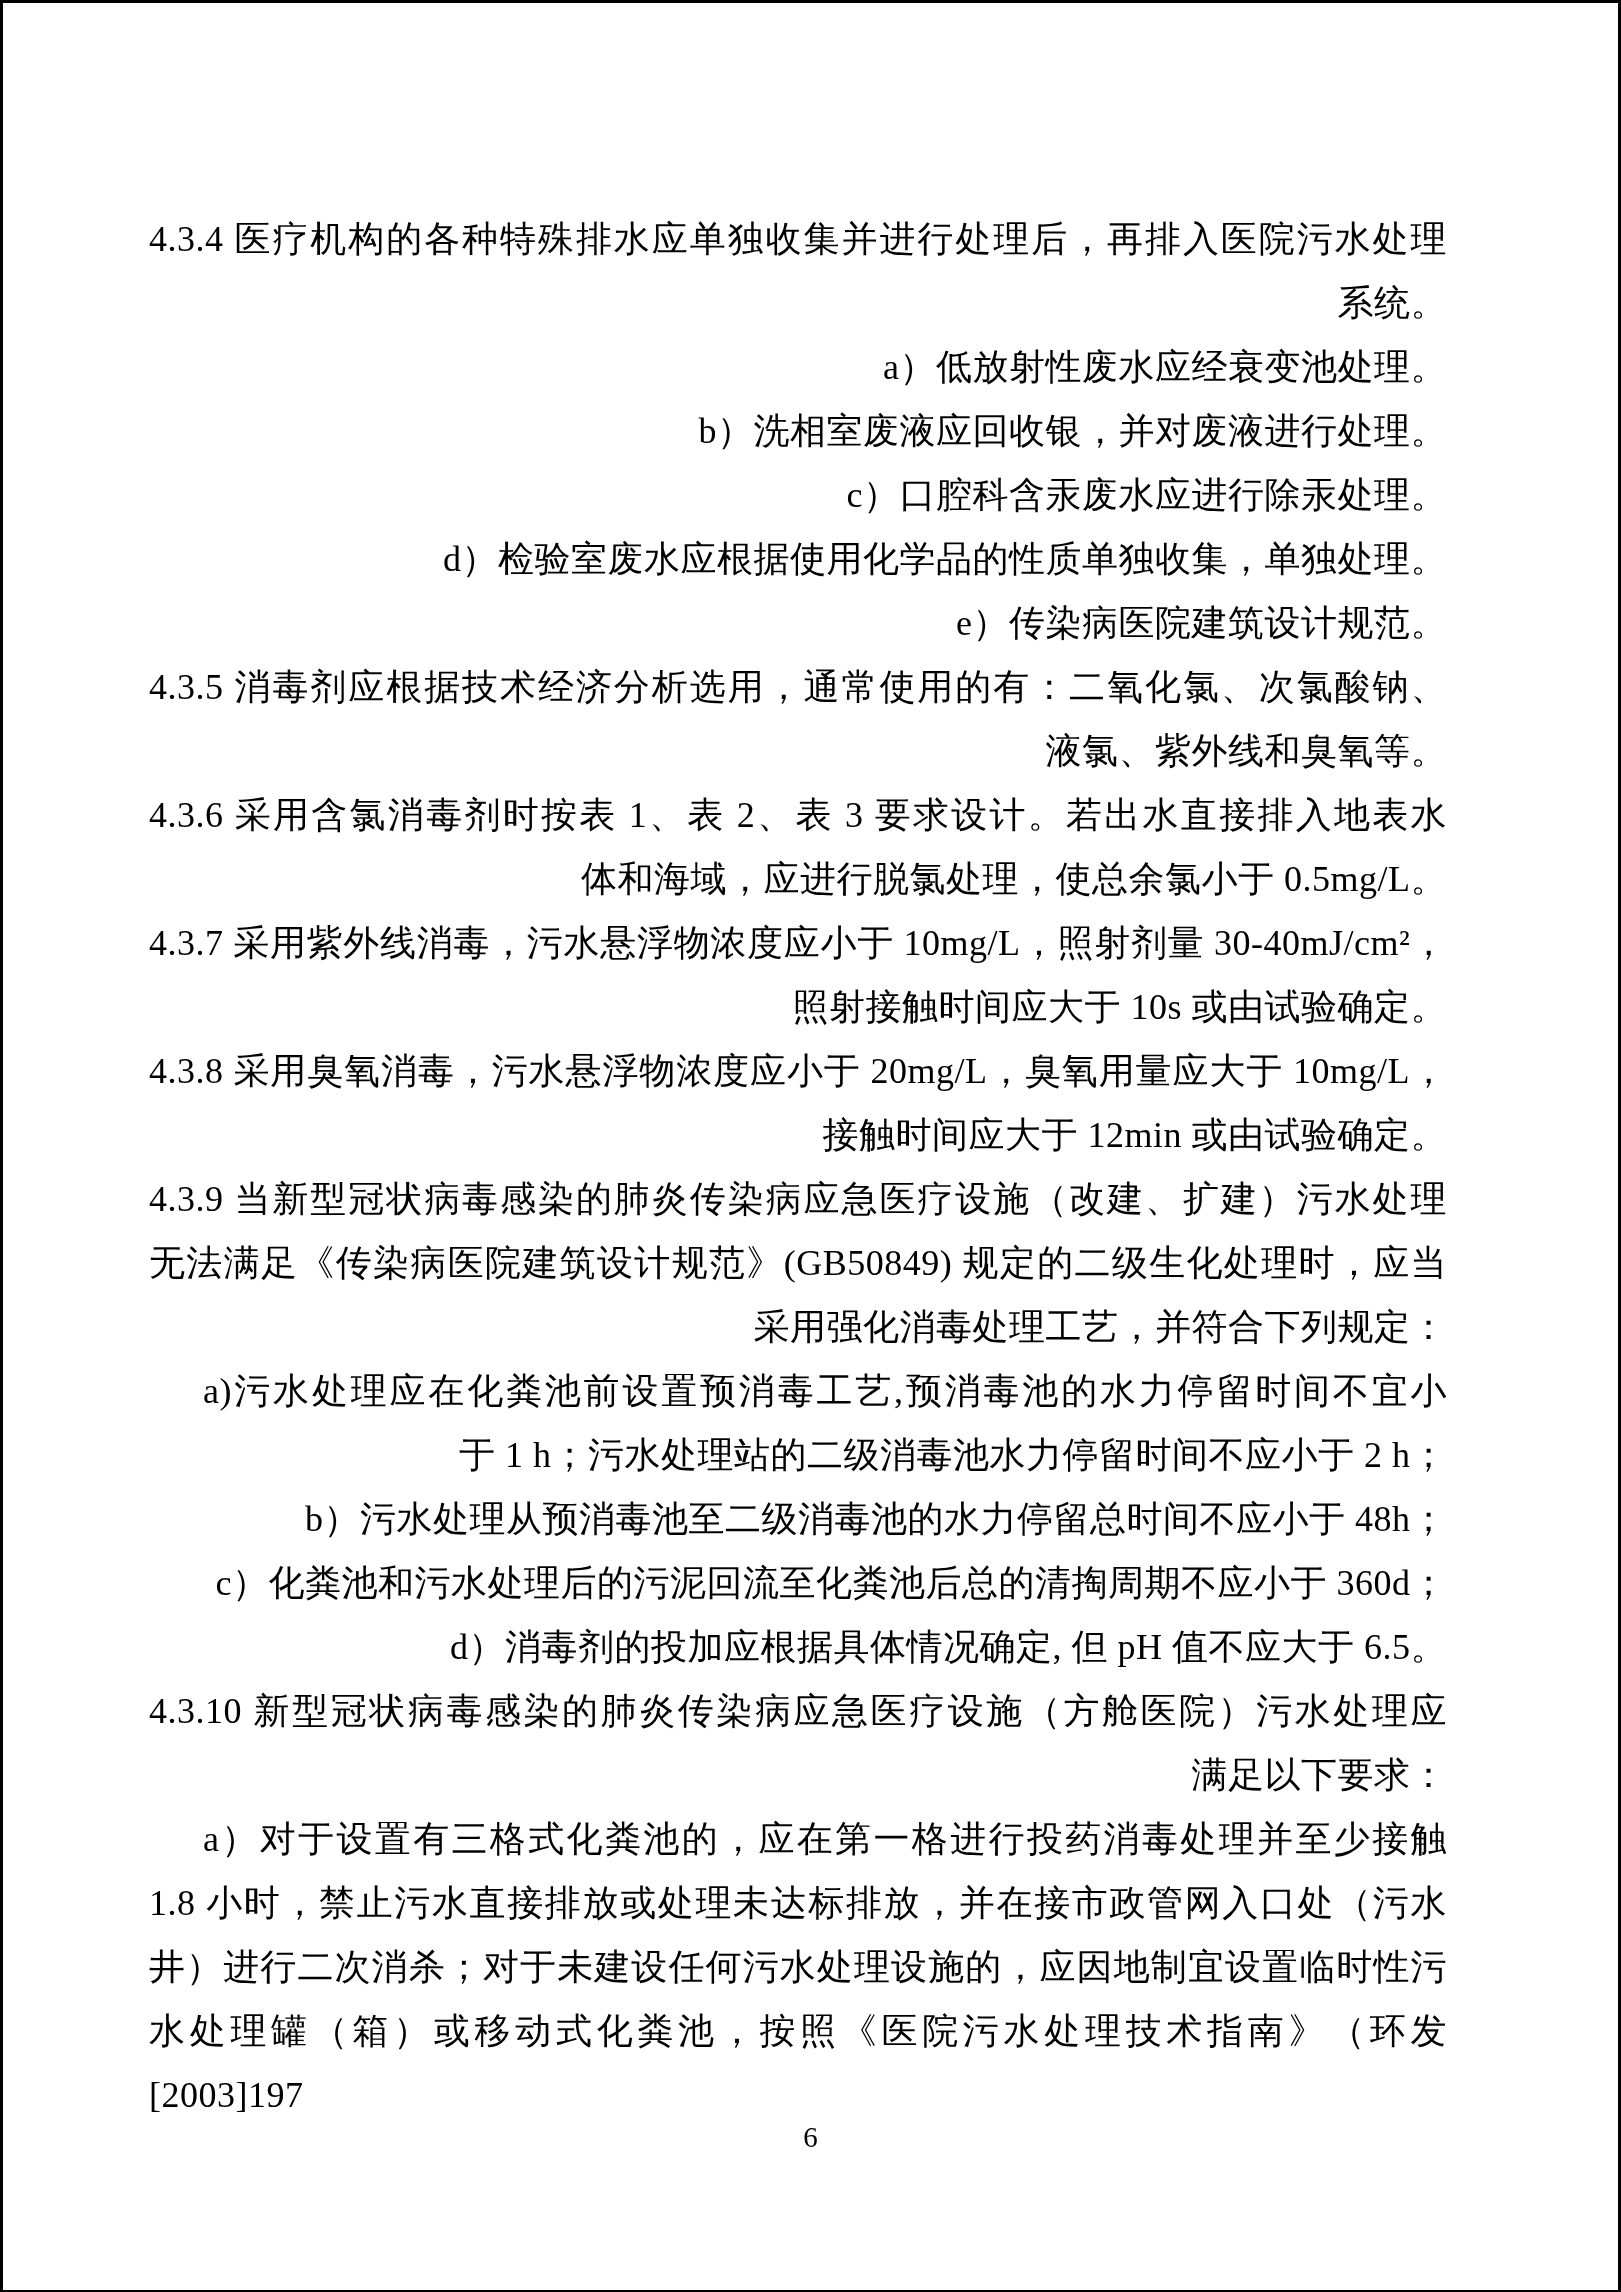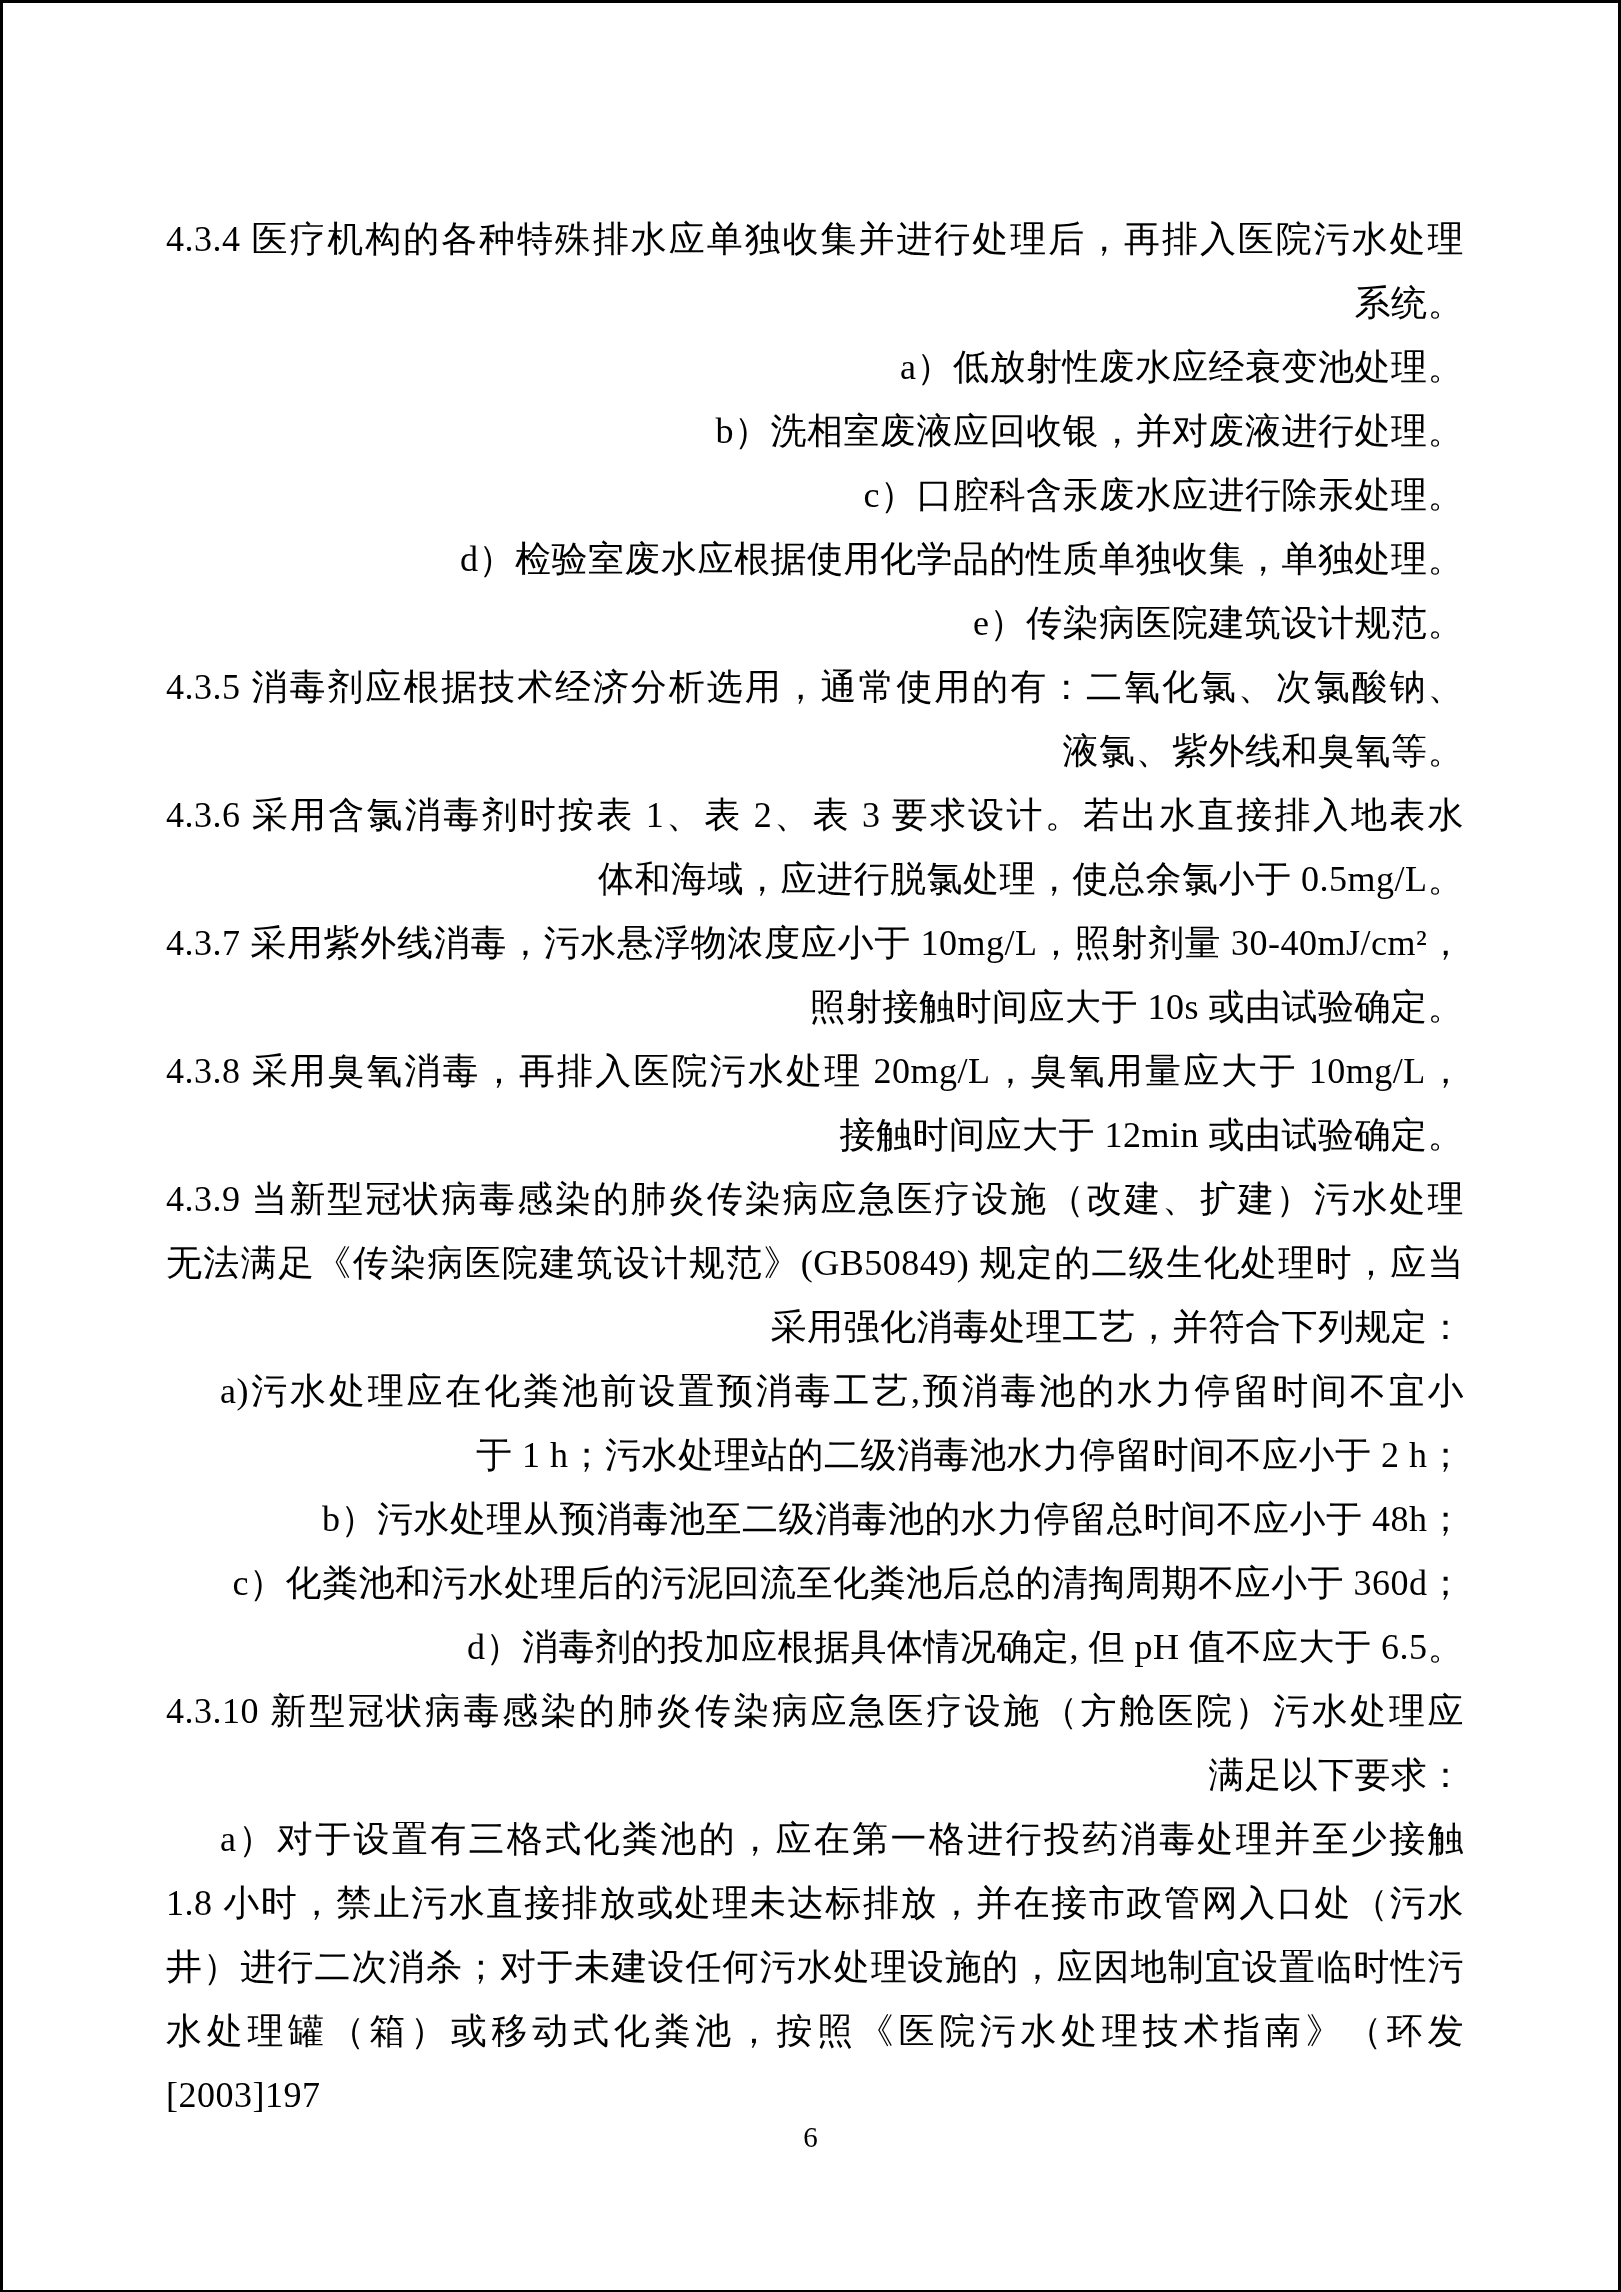--- a/index.html
+++ b/index.html
@@ -14,7 +14,7 @@
   }
   .content {
     position: absolute;
-    left: 163px;
+    left: 146px;
     top: 204px;
     width: 1298px;
   }

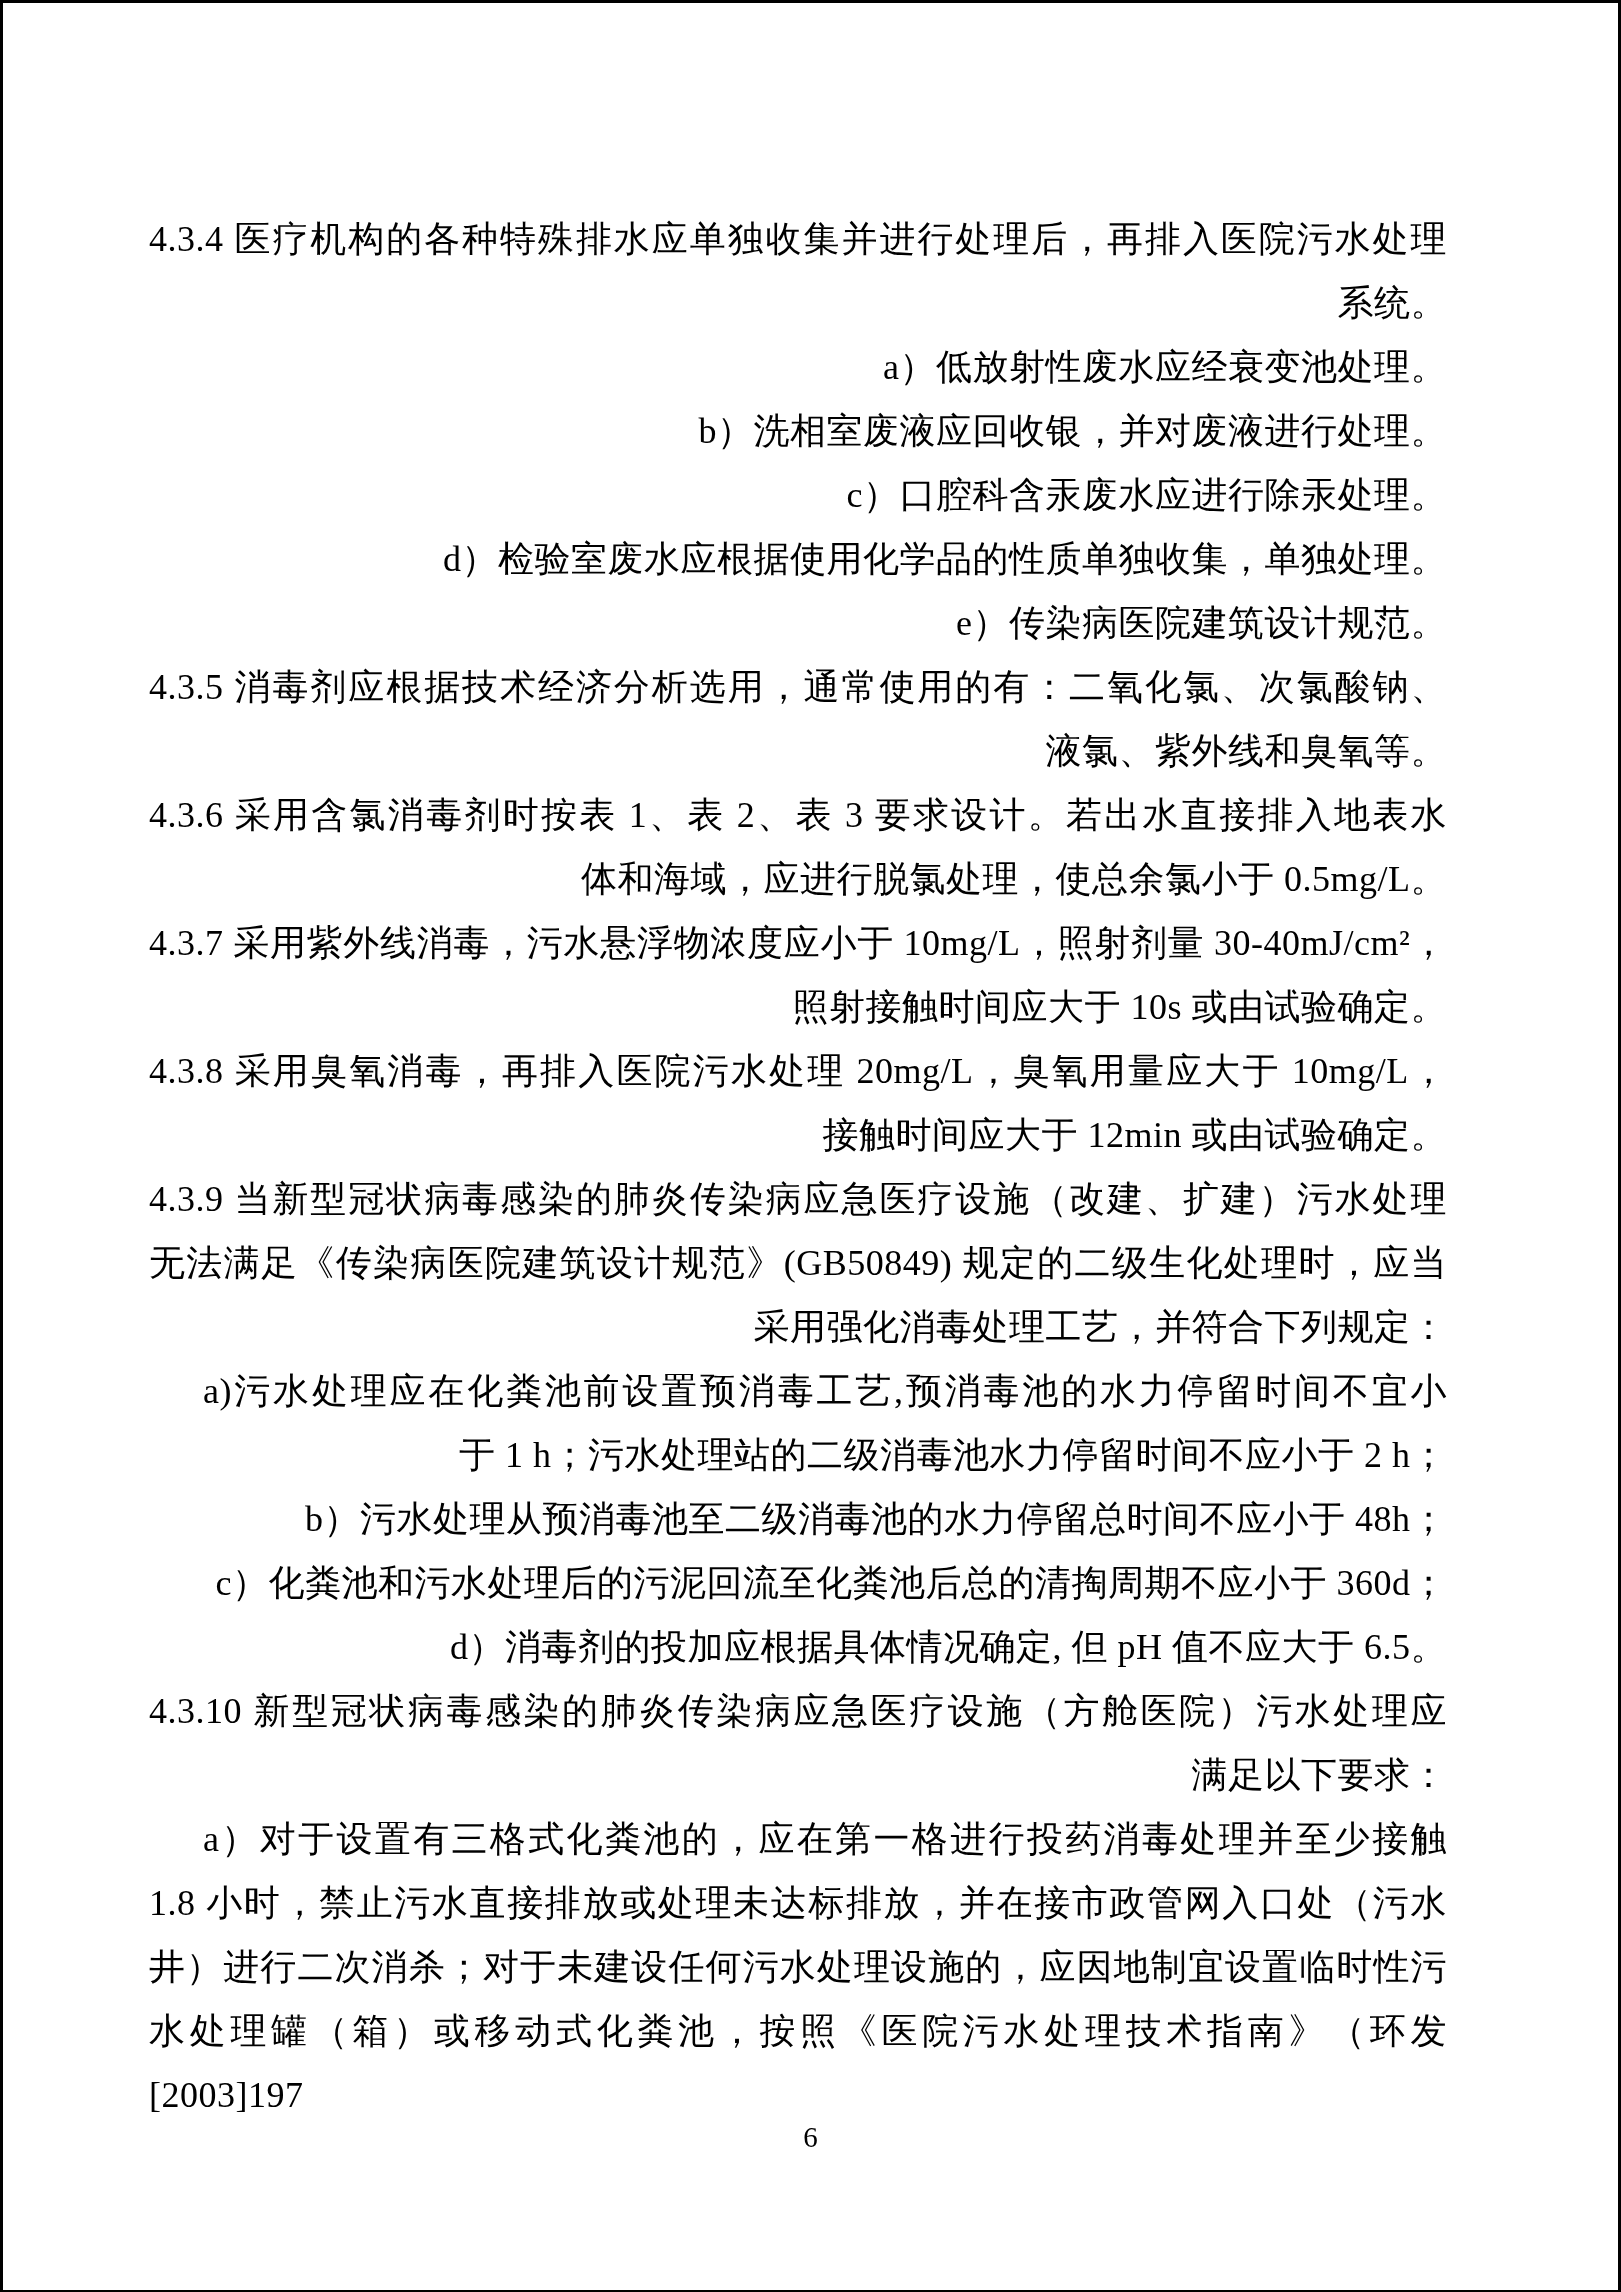--- a/index.html
+++ b/index.html
@@ -60,7 +60,7 @@
   <div class="line">体和海域，应进行脱氯处理，使总余氯小于 0.5mg/L。</div>
   <div class="line j">4.3.7 采用紫外线消毒，污水悬浮物浓度应小于 10mg/L，照射剂量 30-40mJ/cm²，</div>
   <div class="line">照射接触时间应大于 10s 或由试验确定。</div>
-  <div class="line j">4.3.8 采用臭氧消毒，再排入医院污水处理 20mg/L，臭氧用量应大于 10mg/L，</div>
+  <div class="line j">4.3.8 采用臭氧消毒，污水悬浮物浓度应小于 20mg/L，臭氧用量应大于 10mg/L，</div>
   <div class="line">接触时间应大于 12min 或由试验确定。</div>
   <div class="line j">4.3.9 当新型冠状病毒感染的肺炎传染病应急医疗设施（改建、扩建）污水处理</div>
   <div class="line j">无法满足《传染病医院建筑设计规范》(GB50849) 规定的二级生化处理时，应当</div>

